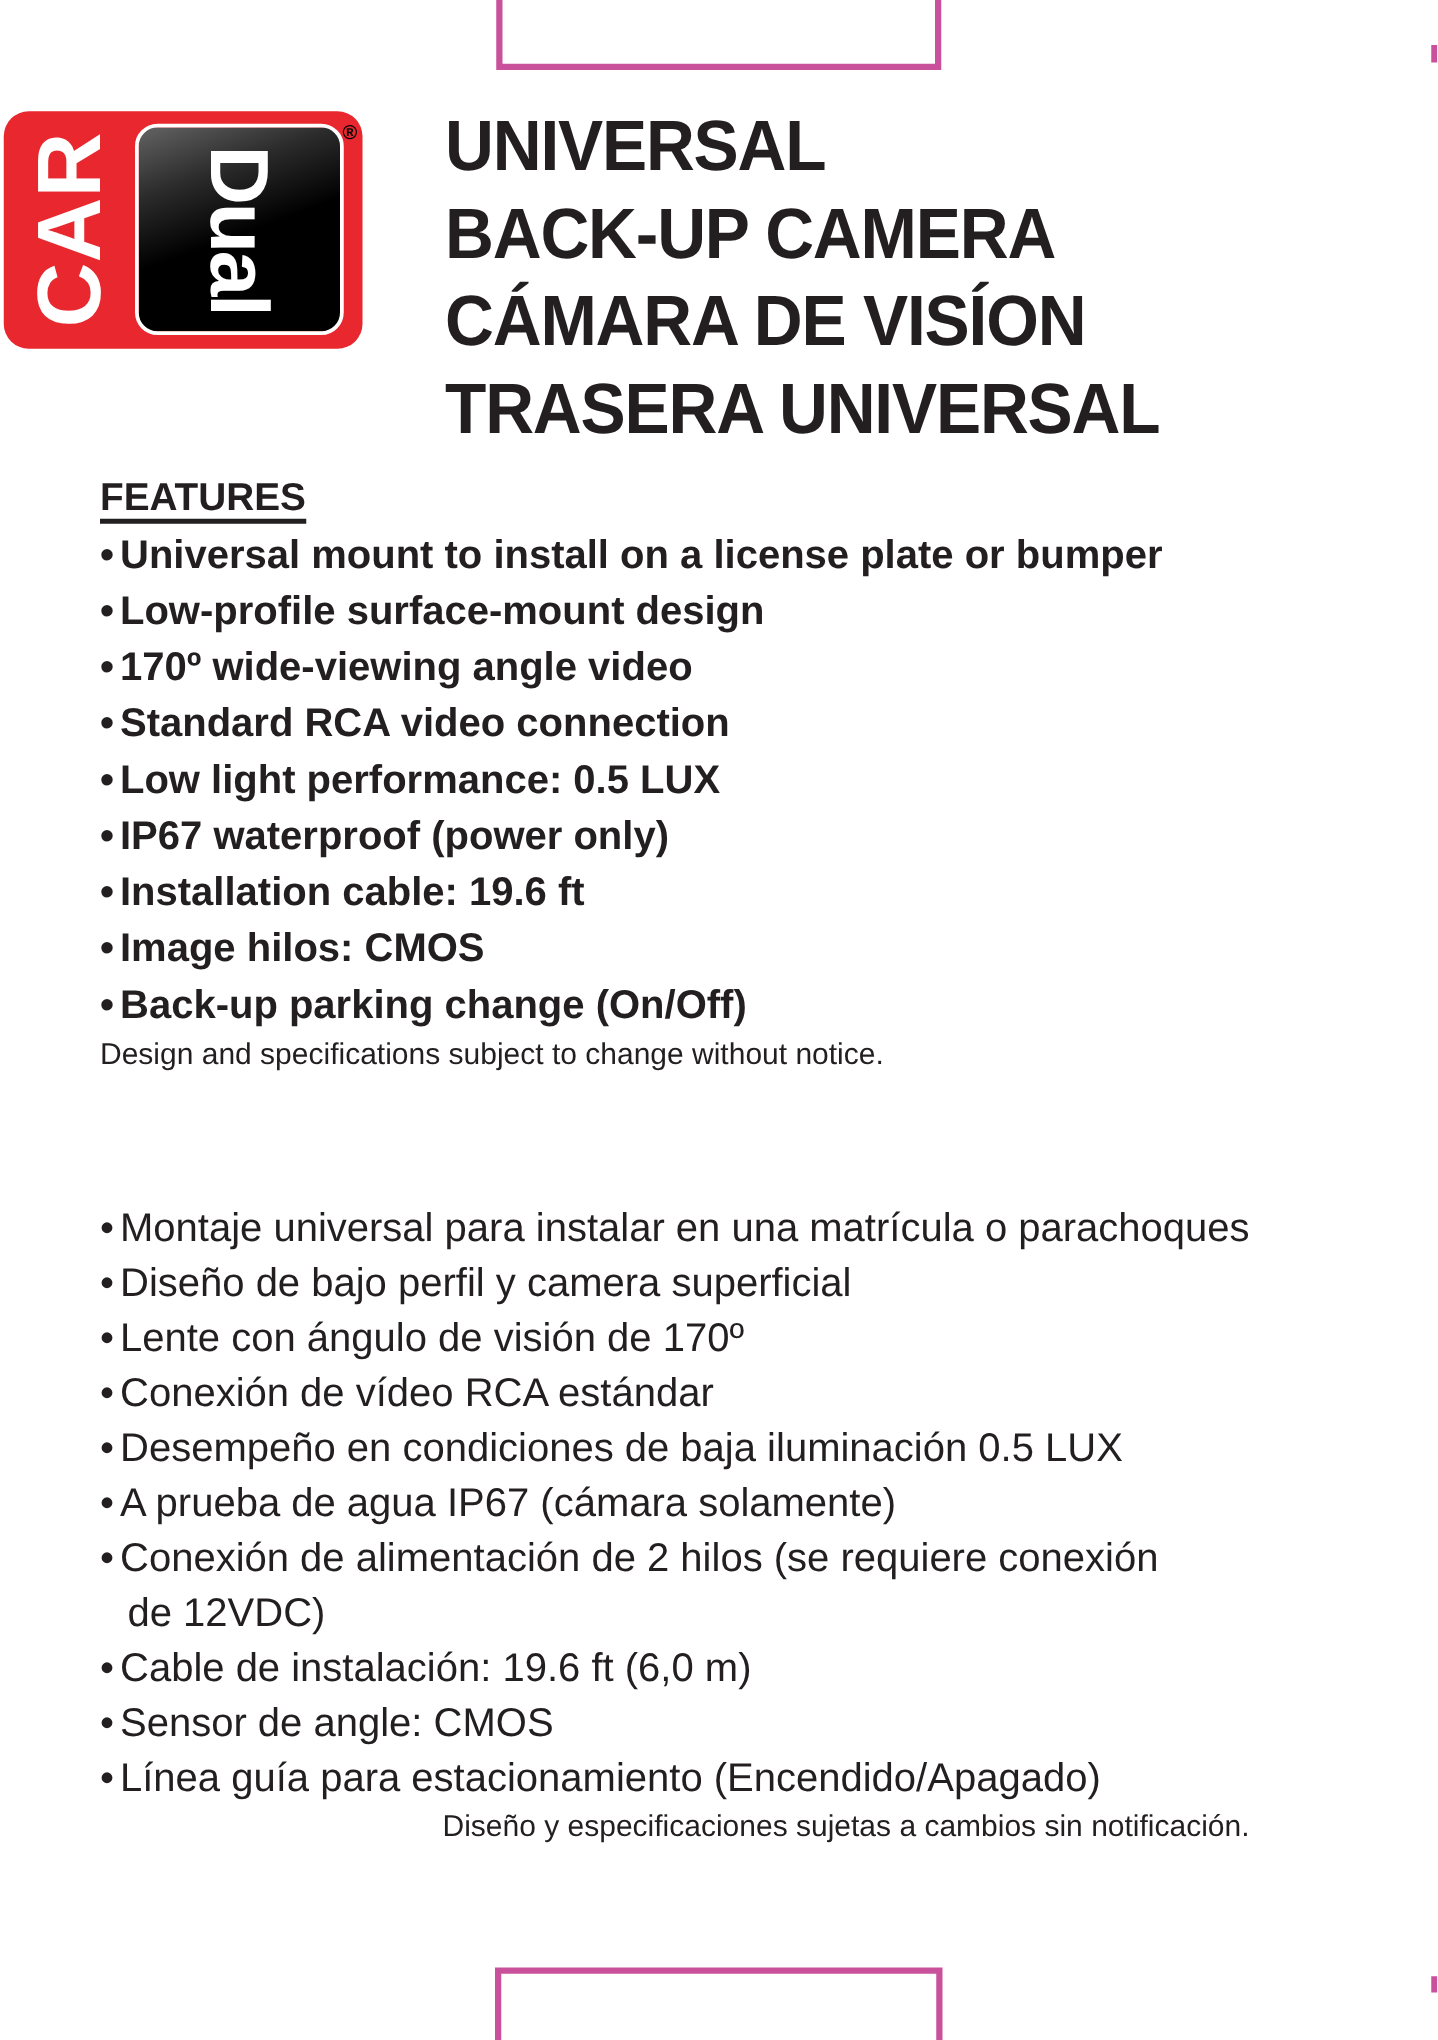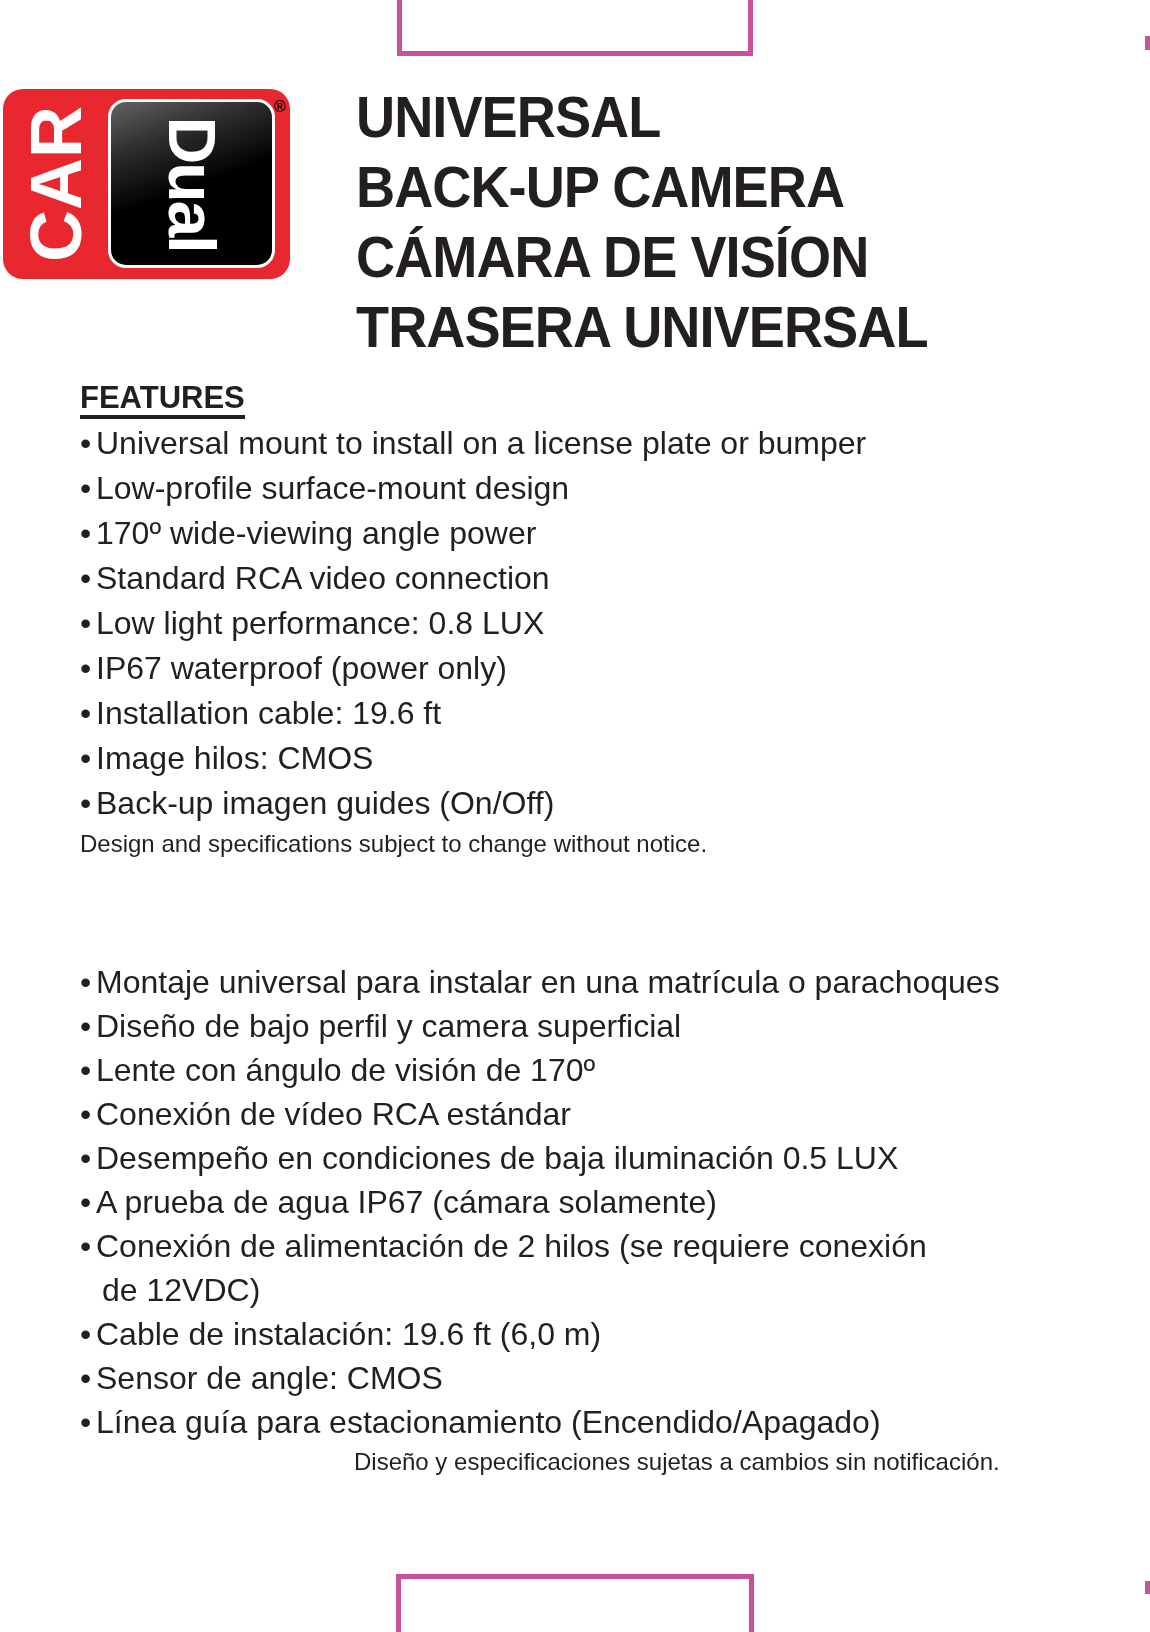--- a/index.html
+++ b/index.html
@@ -76,7 +76,7 @@
   }
   .bullet-list{font-size:32px;white-space:nowrap;}
   #features-section .bullet-list{margin-top:2px;}
-  #features-section .bullet-row{line-height:45px;}
+  #features-section .bullet-row{line-height:45px;font-weight:bold;}
   #caracteristicas-section .bullet-list{margin-top:16px;}
   #caracteristicas-section .bullet-row{line-height:44px;}
   .dot{display:inline-block;width:16px;}

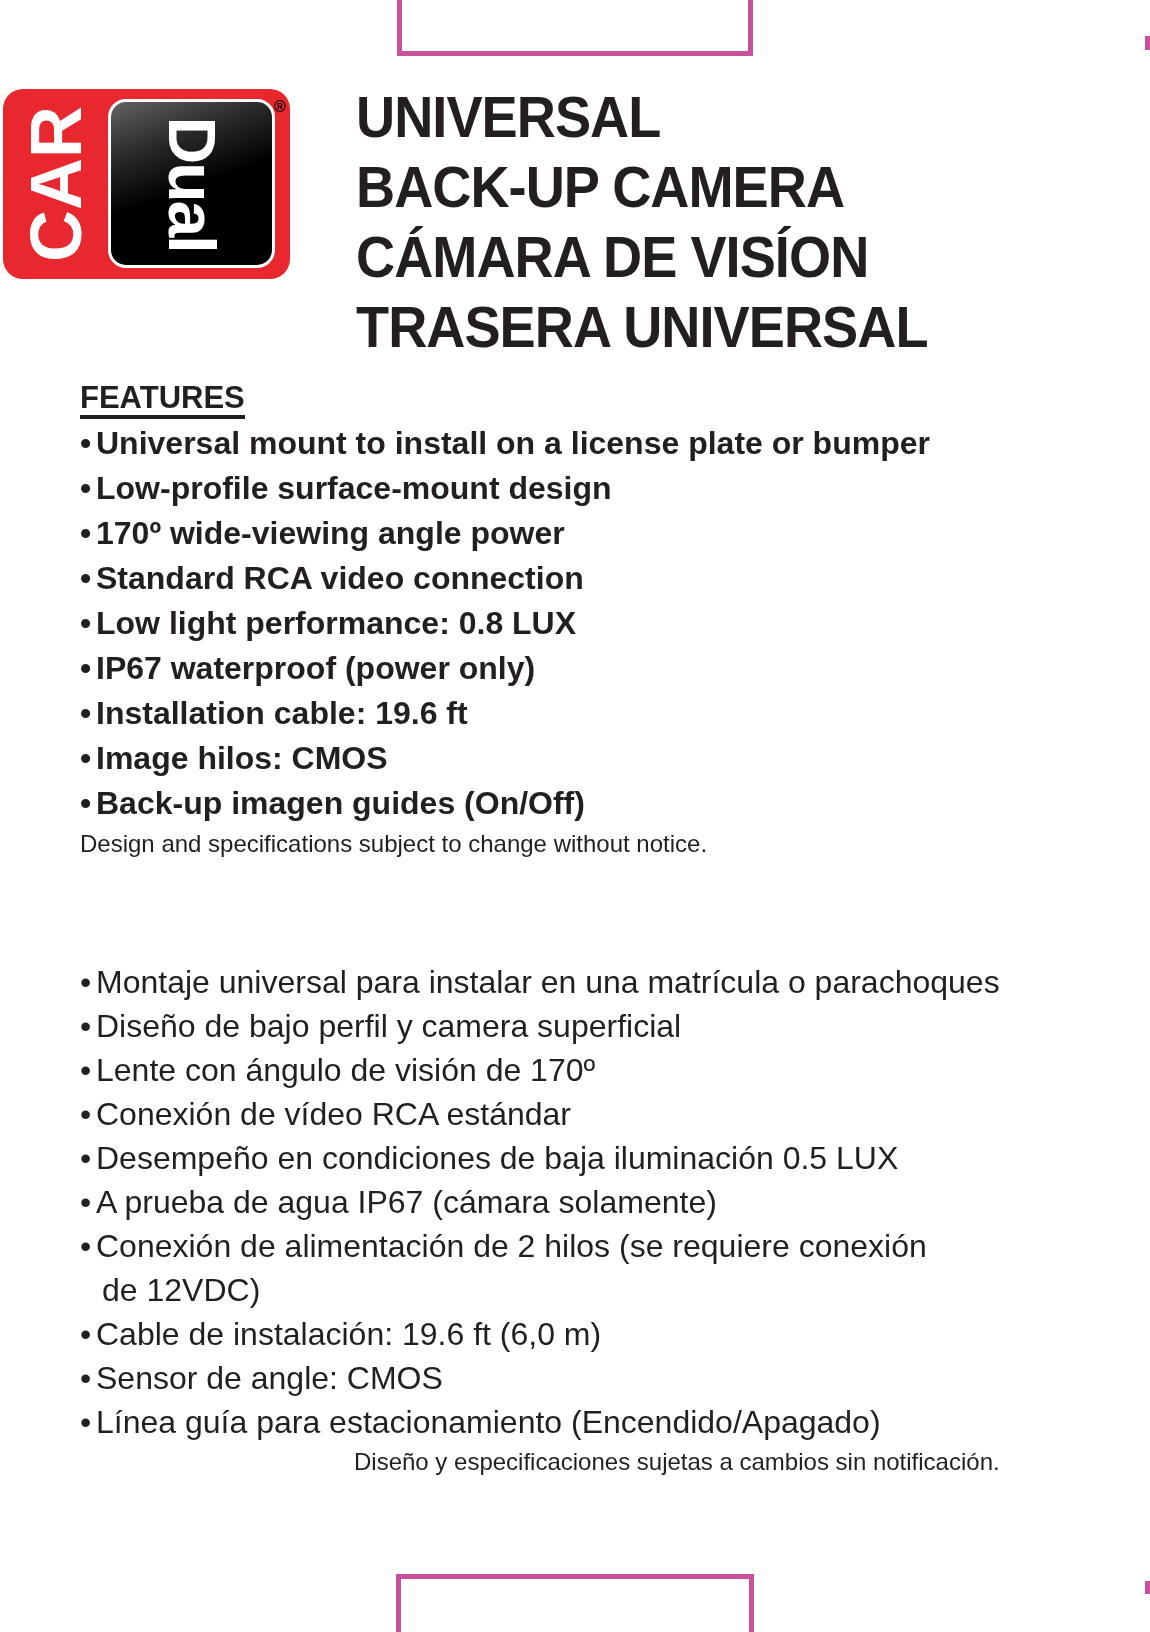--- a/index.html
+++ b/index.html
@@ -122,7 +122,7 @@
           <div><span class="dot">•</span><span>Low-profile surface-mount design</span></div>
         </div>
         <div class="bullet-row">
-          <div><span class="dot">•</span><span>170º wide-viewing angle power</span></div>
+          <div><span class="dot">•</span><span>170º wide-viewing angle video</span></div>
         </div>
         <div class="bullet-row">
           <div><span class="dot">•</span><span>Standard RCA video connection</span></div>

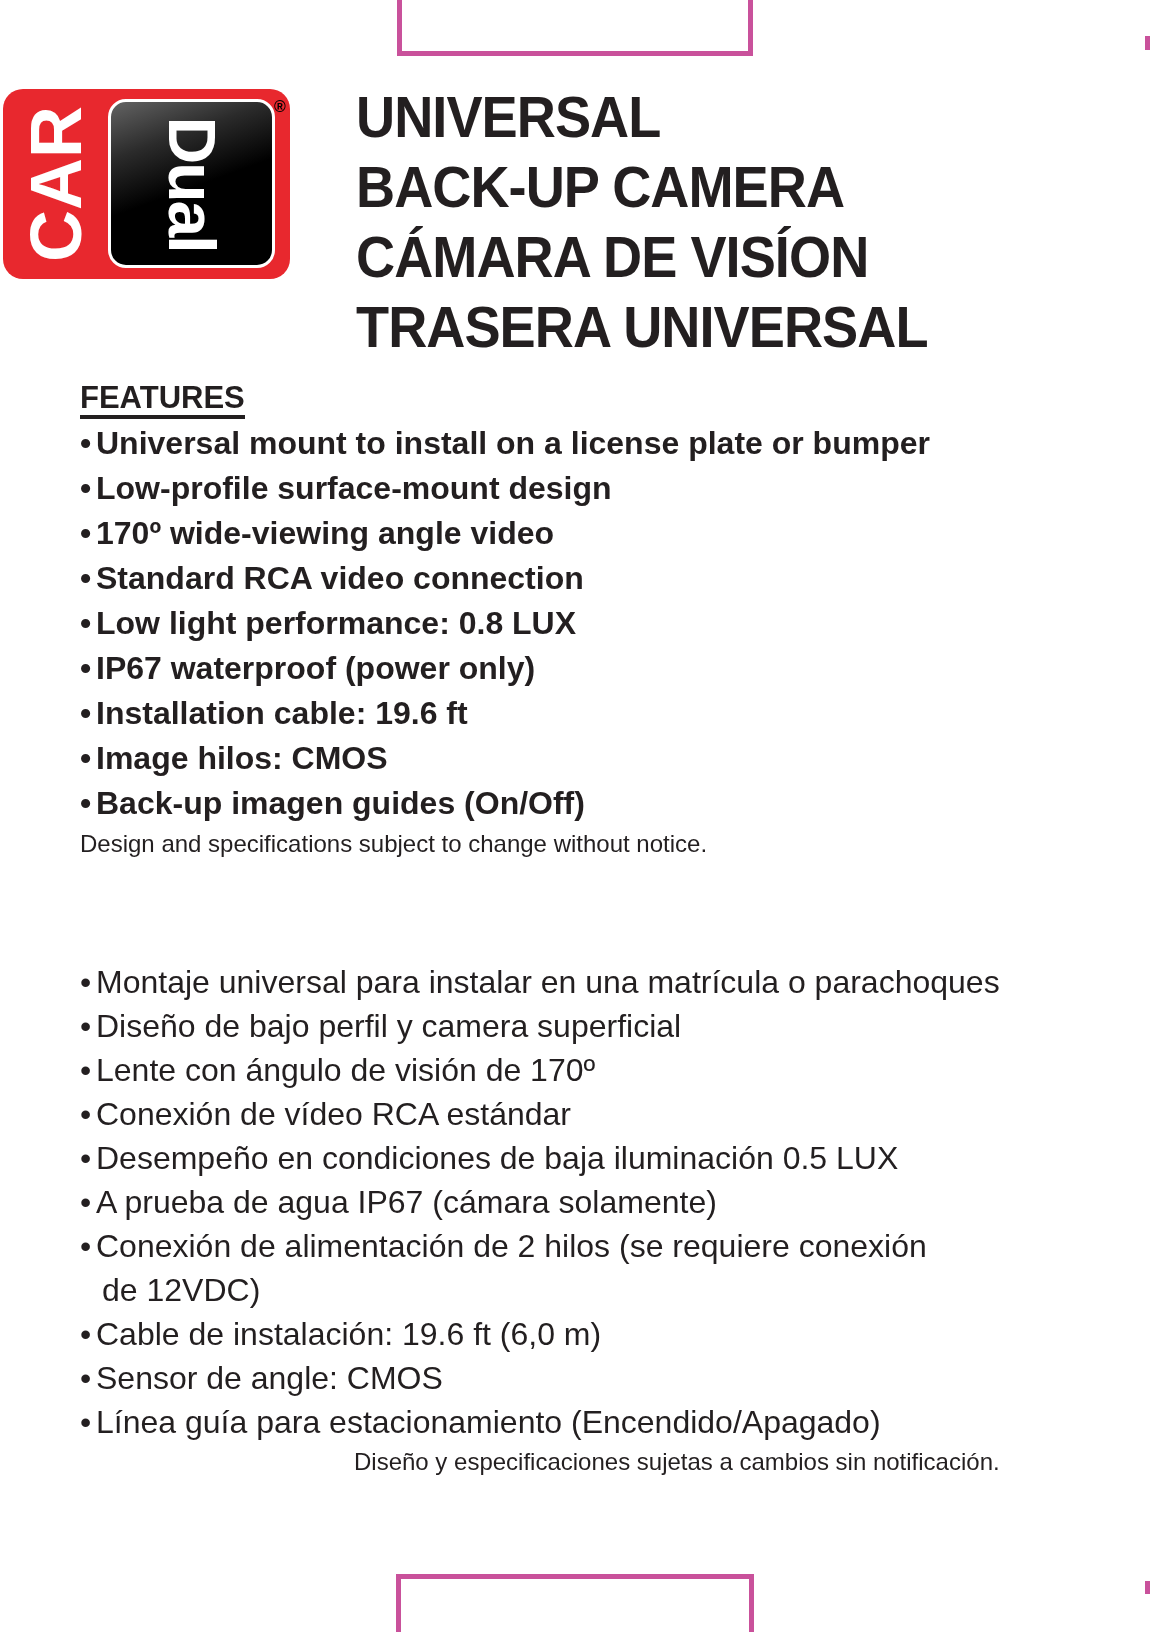--- a/index.html
+++ b/index.html
@@ -128,7 +128,7 @@
           <div><span class="dot">•</span><span>Standard RCA video connection</span></div>
         </div>
         <div class="bullet-row">
-          <div><span class="dot">•</span><span>Low light performance: 0.8 LUX</span></div>
+          <div><span class="dot">•</span><span>Low light performance: 0.5 LUX</span></div>
         </div>
         <div class="bullet-row">
           <div><span class="dot">•</span><span>IP67 waterproof (power only)</span></div>

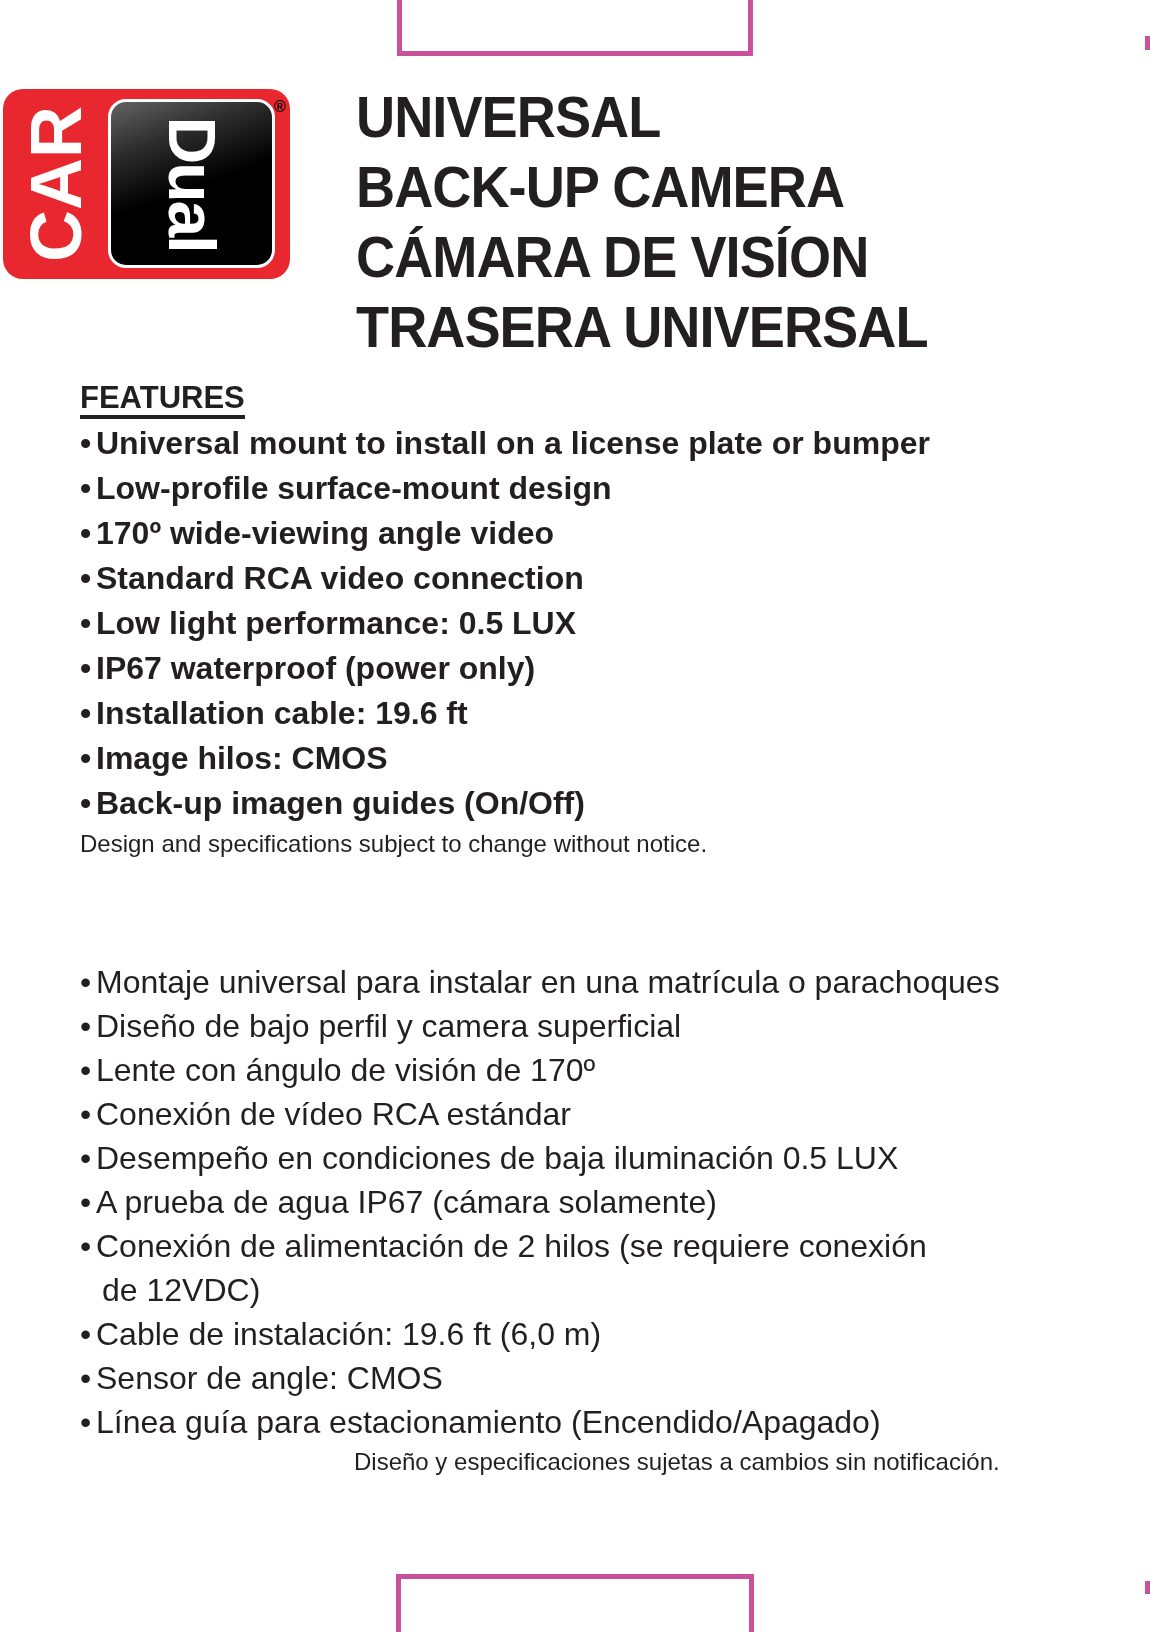--- a/index.html
+++ b/index.html
@@ -140,7 +140,7 @@
           <div><span class="dot">•</span><span>Image hilos: CMOS</span></div>
         </div>
         <div class="bullet-row">
-          <div><span class="dot">•</span><span>Back-up imagen guides (On/Off)</span></div>
+          <div><span class="dot">•</span><span>Back-up parking change (On/Off)</span></div>
         </div>
       </div>
     <div class="note">Design and specifications subject to change without notice.</div>

